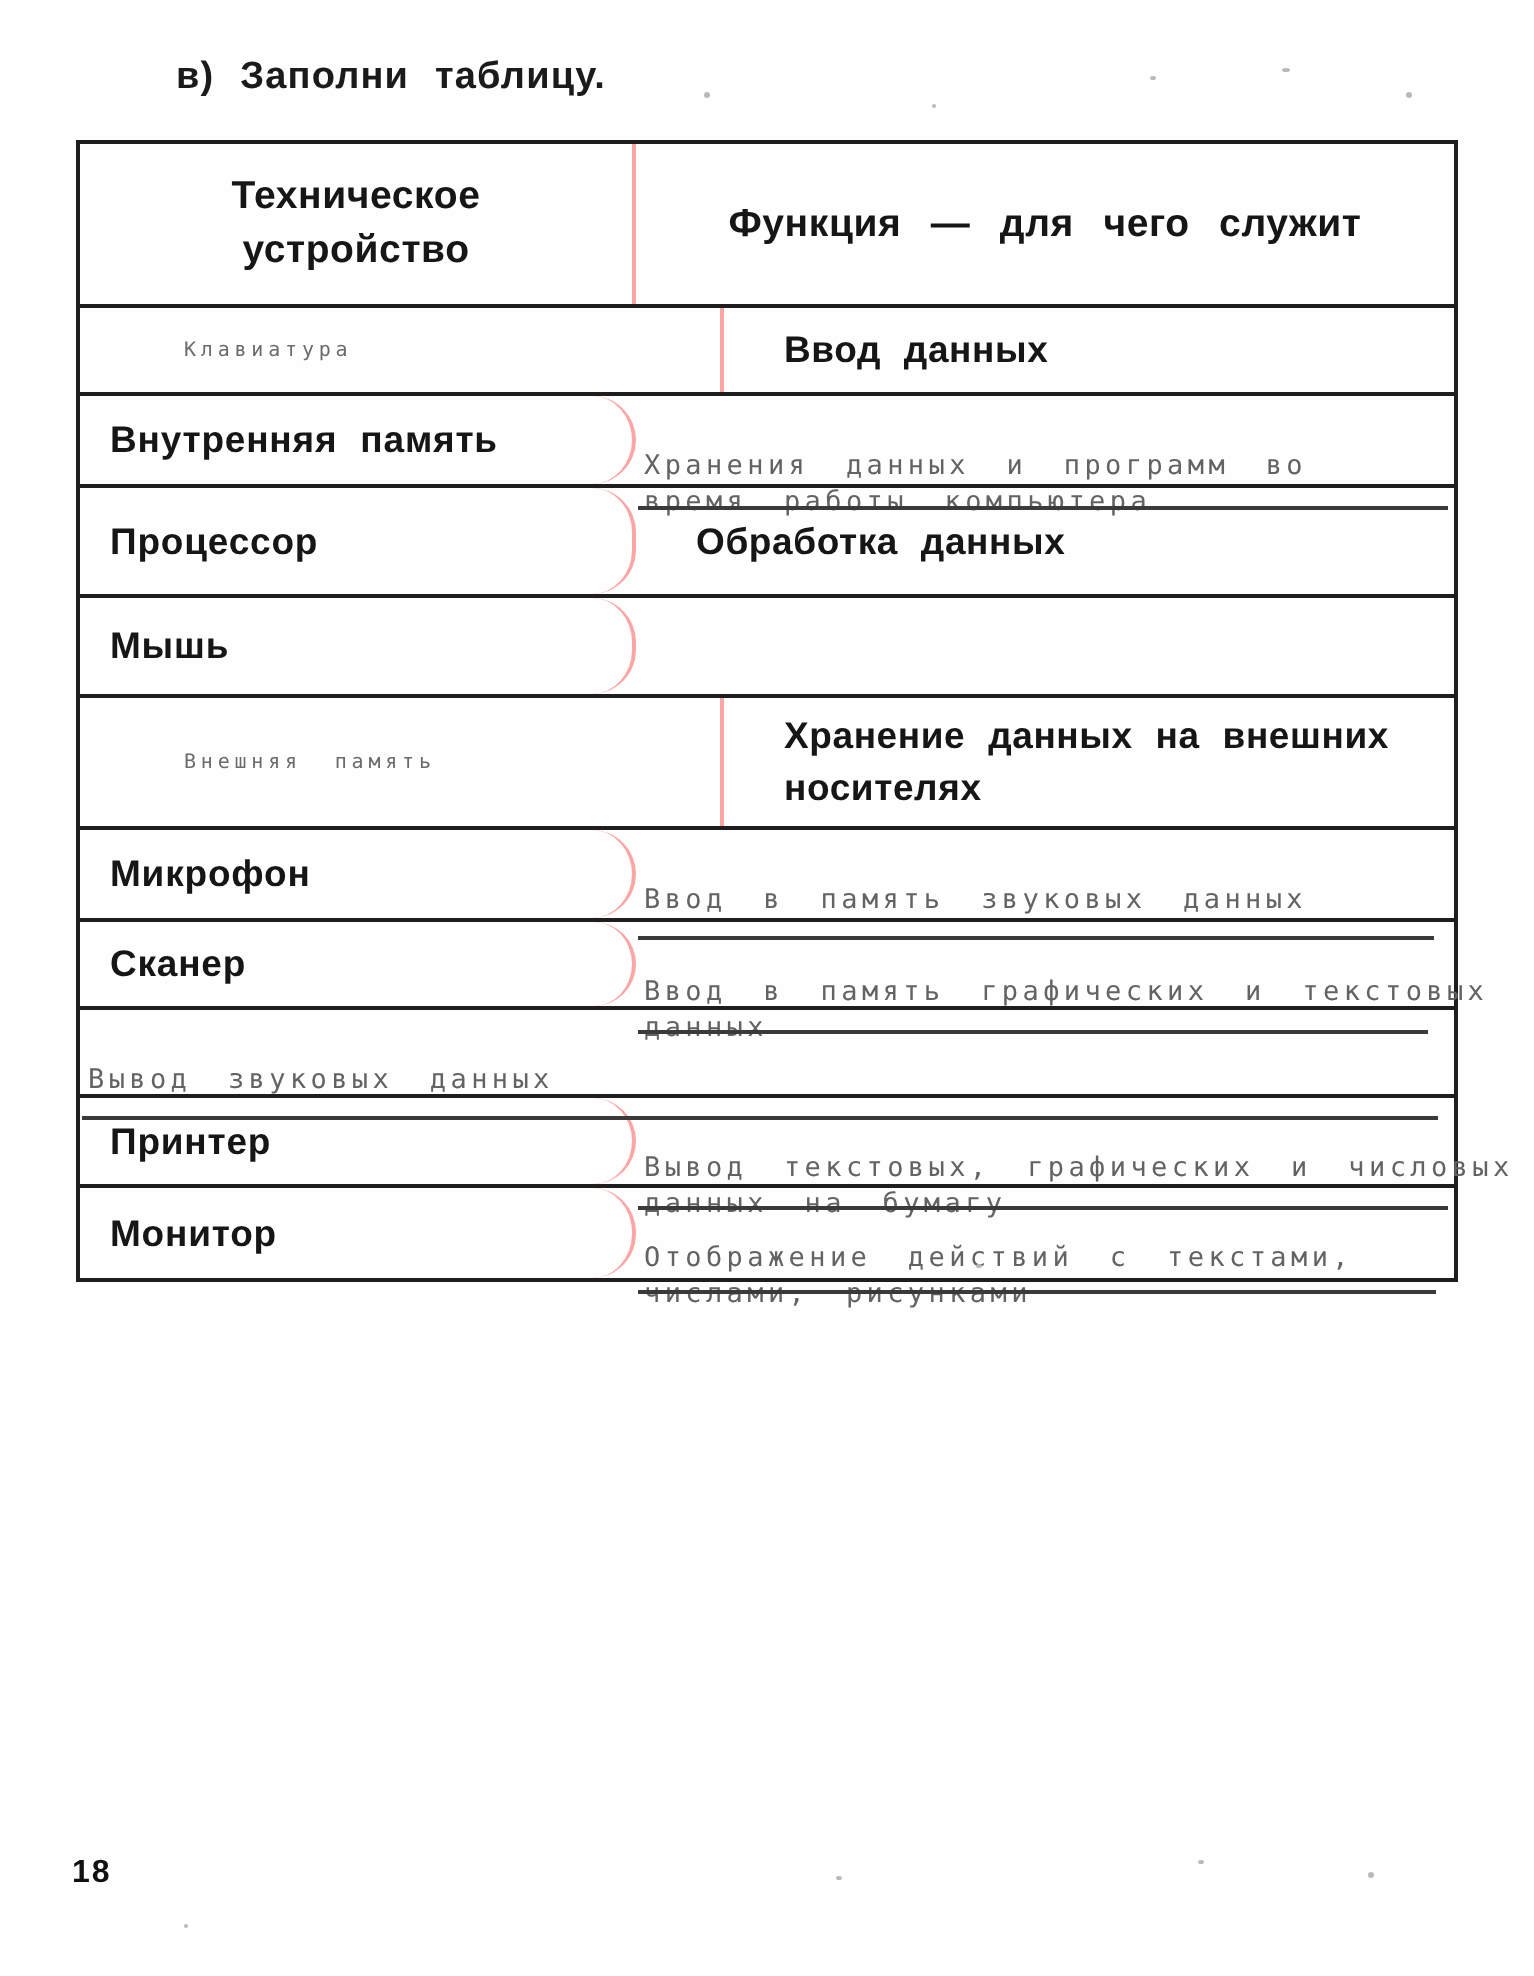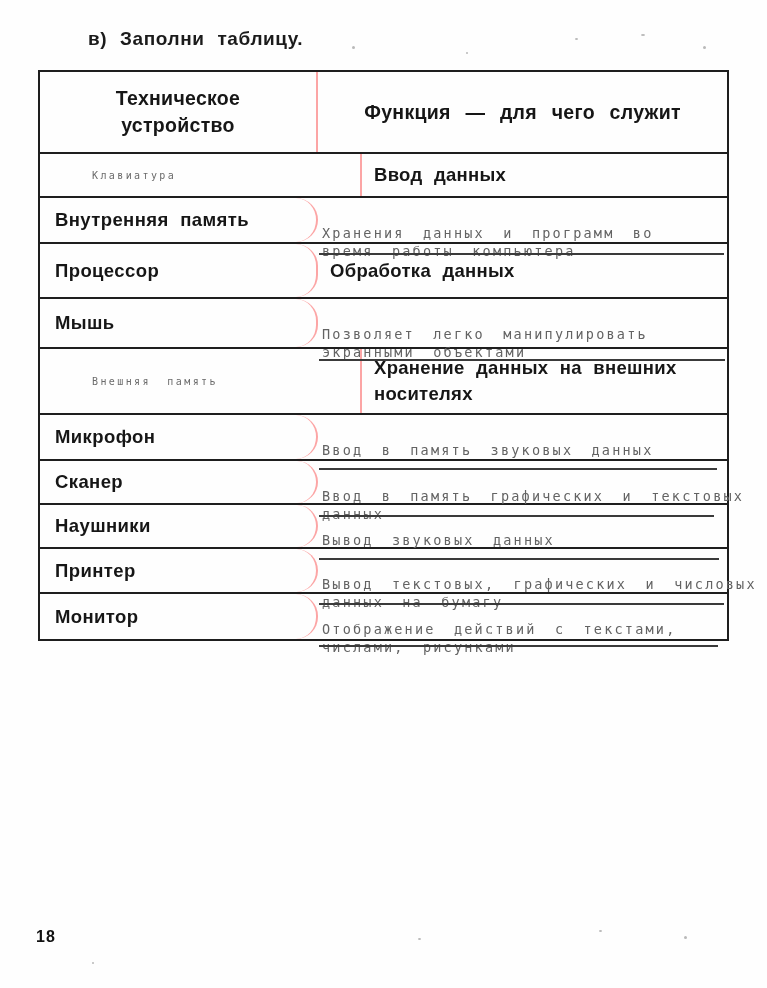--- a/index.html
+++ b/index.html
@@ -45,7 +45,7 @@
   .fn-print {
     display:flex; flex-direction:column; justify-content:center;
     font-size:18.5px; font-weight:bold;
-    line-height:26px; padding-left:12px;
+    line-height:26px; padding-left:30px;
     letter-spacing:.3px; word-spacing:6px;
   }
   .fn-typed {

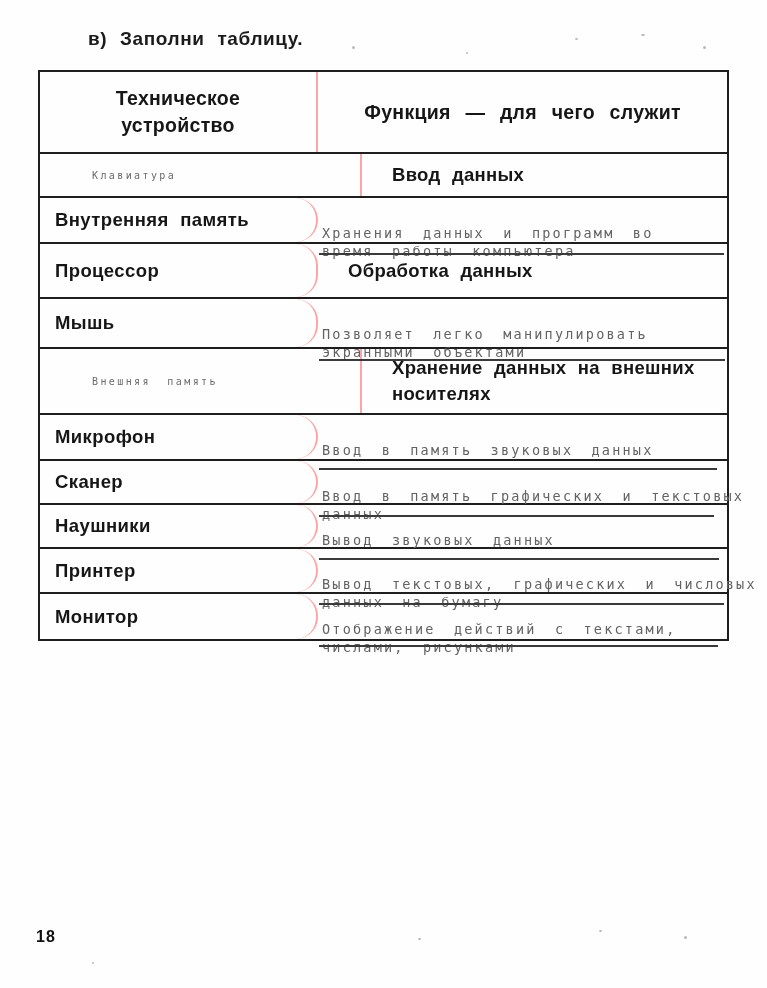--- a/index.html
+++ b/index.html
@@ -117,10 +117,6 @@
     <div class="cell dev-cell dev-print">
       <span>Мышь</span>
     </div>
-    <div class="cell fn-cell fn-typed">
-      <div class="tline"><span>Позволяет легко манипулировать</span></div>
-      <div class="tline ruled" style="--rt:16px; --rr:2px"><span>экранными объектами</span></div>
-    </div>
   </div>
 
   <div class="row" style="height:66px">

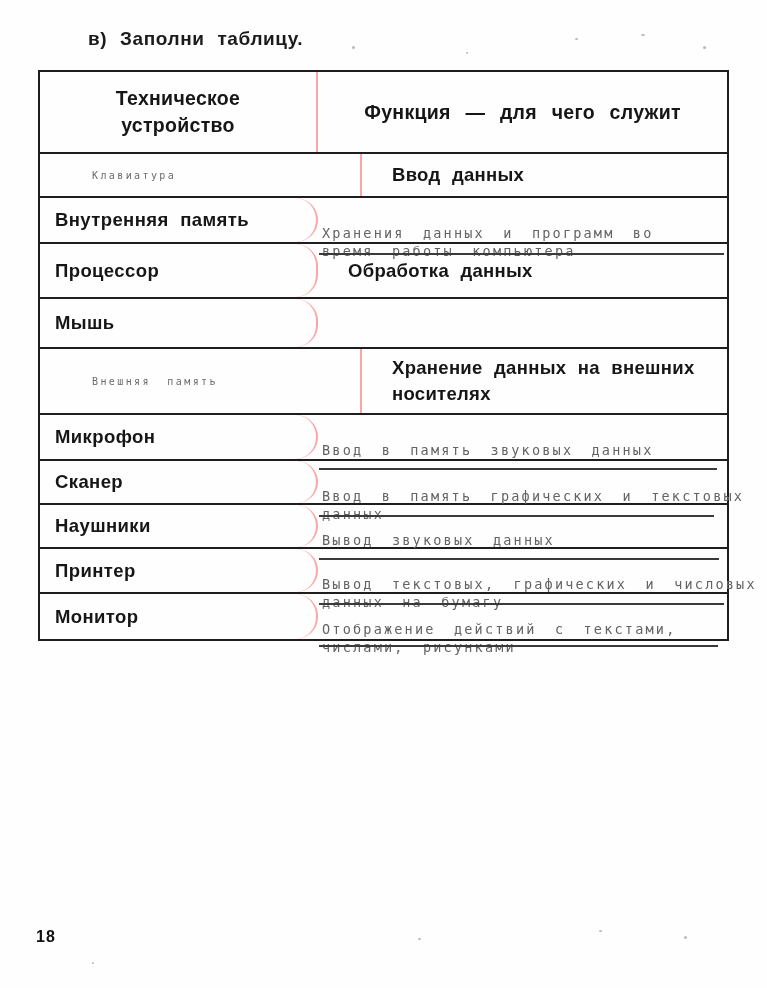--- a/index.html
+++ b/index.html
@@ -149,9 +149,6 @@
   </div>
 
   <div class="row" style="height:44px">
-    <div class="cell dev-cell dev-print">
-      <span>Наушники</span>
-    </div>
     <div class="cell fn-cell fn-typed">
       <div class="tline ruled" style="--rt:27px; --rr:8px"><span>Вывод звуковых данных</span></div>
     </div>

